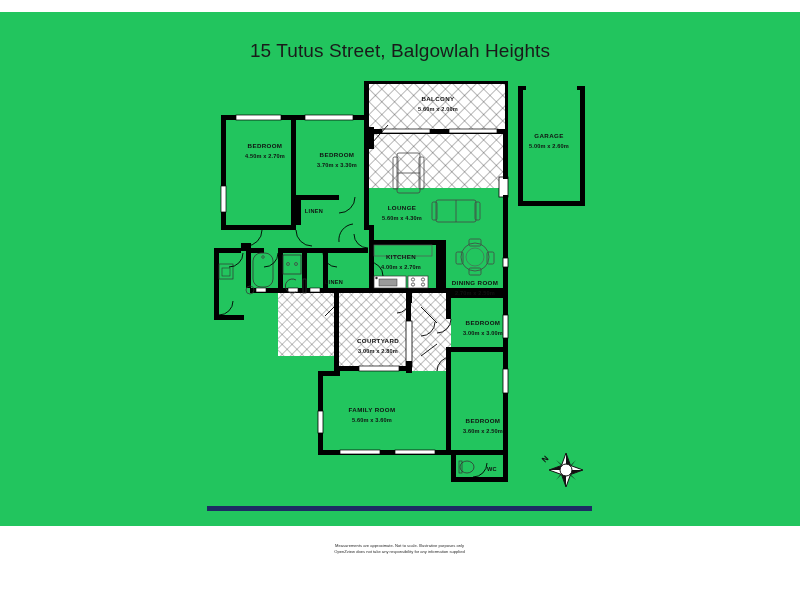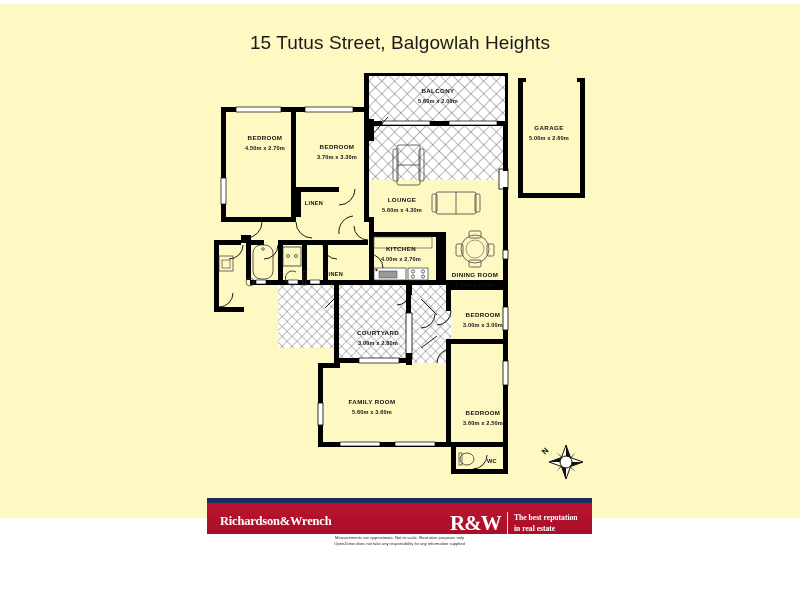--- a/index.html
+++ b/index.html
@@ -16,10 +16,10 @@
   }
   #page {
     position: absolute;
-    left: 0; top: 4px;
+    left: 0; top: 12px;
     width: 800px;
     height: 514px;
-    background: #fef9c3;
+    background: #22c55e;
   }
   #plan-title {
     position: absolute;

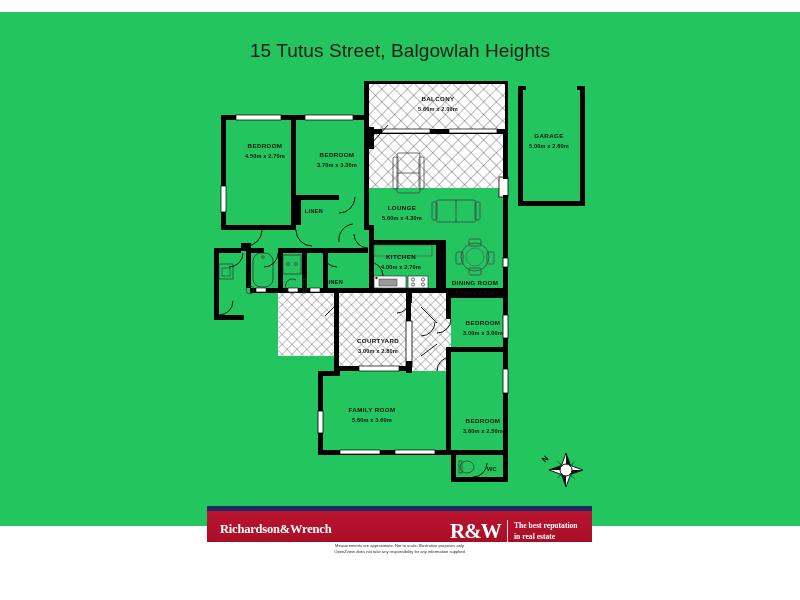--- a/index.html
+++ b/index.html
@@ -412,15 +412,6 @@
 
   <div id="footer-band">
     <div id="footer-topstripe"></div>
-    <div id="footer-main">
-      <div id="rw-brand-left">Richardson&amp;Wrench</div>
-      <div id="rw-monogram">R&amp;W</div>
-      <div id="rw-divider"></div>
-      <div id="rw-tagline">
-        <span>The best reputation</span><br>
-        <span>in real estate</span>
-      </div>
-    </div>
   </div>
 
   <div id="disclaimer">

